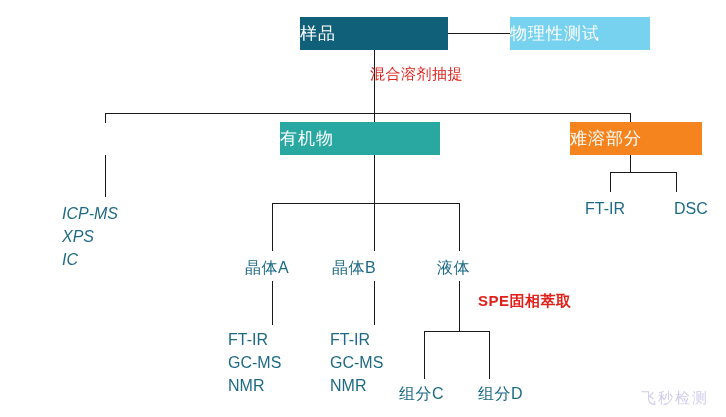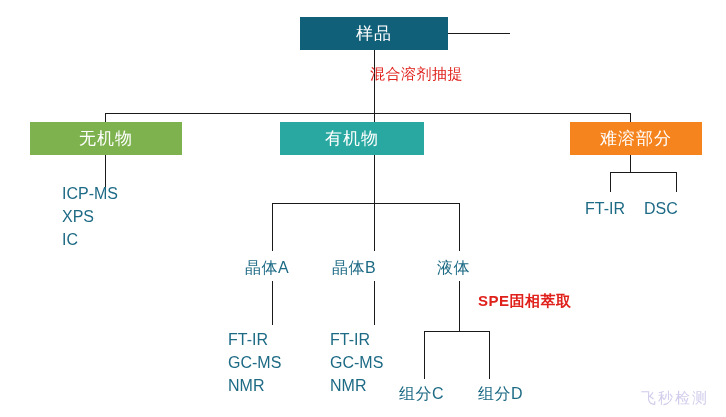--- a/index.html
+++ b/index.html
@@ -28,7 +28,7 @@
     position: absolute;
     display: flex;
     align-items: center;
-    justify-content: center;
+    justify-content: flex-start;
     color: #ffffff;
     font-size: 17px;
     letter-spacing: 1px;

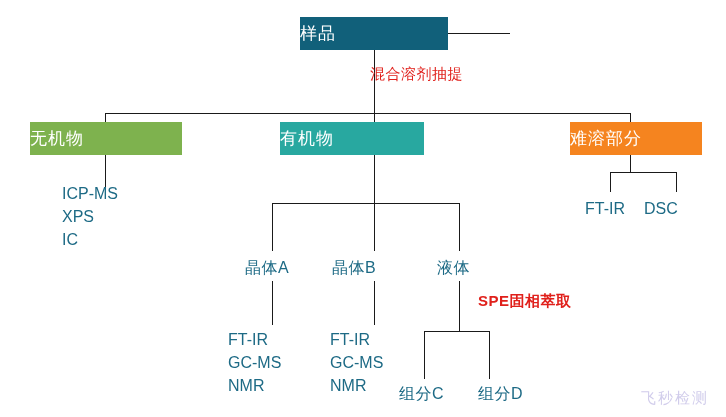--- a/index.html
+++ b/index.html
@@ -92,6 +92,9 @@
 
   <div class="line h" style="left:448px; top:33px; width:62px;"></div>
 
+  <div class="box box-physical" style="left: 510px; top: 17px; width: 140px; height: 33px; background: rgb(119, 210, 239);">
+    <span>物理性测试</span>
+  </div>
 
   <div class="line v" style="left:374px; top:50px; height:63px;"></div>
 

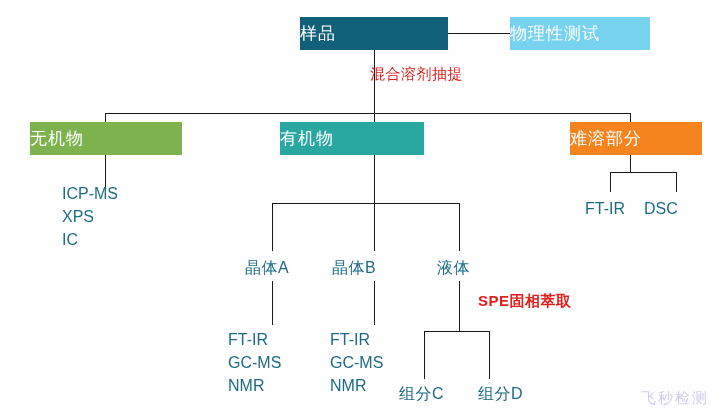--- a/index.html
+++ b/index.html
@@ -105,9 +105,6 @@
   <div class="line v" style="left:374px; top:113px; height:10px;"></div>
   <div class="line v" style="left:630px; top:113px; height:10px;"></div>
 
-  <div class="box box-inorganic" style="left: 30px; top: 122px; width: 152px; height: 33px; background: rgb(126, 178, 78);">
-    <span>无机物</span>
-  </div>
 
   <div class="box box-organic" style="left: 280px; top: 122px; width: 144px; height: 33px; background: rgb(40, 168, 160);">
     <span>有机物</span>

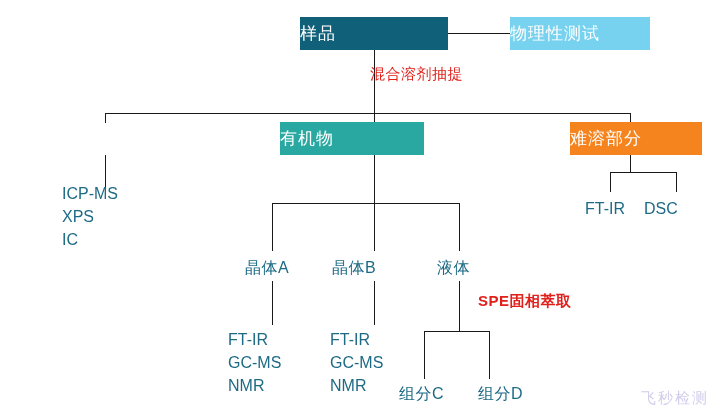--- a/index.html
+++ b/index.html
@@ -106,7 +106,7 @@
   <div class="line v" style="left:630px; top:113px; height:10px;"></div>
 
 
-  <div class="box box-organic" style="left: 280px; top: 122px; width: 144px; height: 33px; background: rgb(40, 168, 160);">
+  <div class="box box-organic" style="left: 280px; top: 122px; width: 160px; height: 33px; background: rgb(40, 168, 160);">
     <span>有机物</span>
   </div>
 

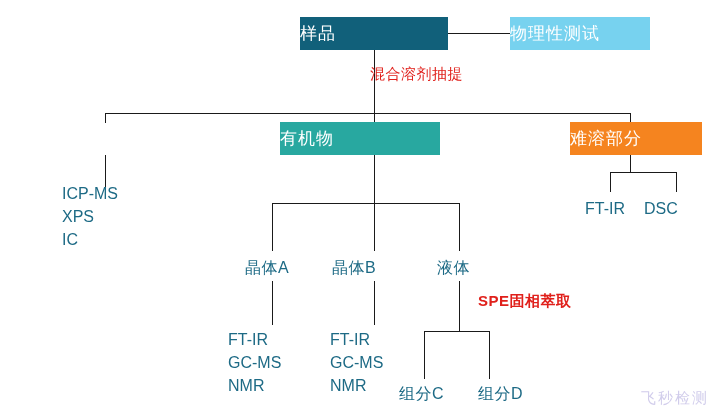--- a/index.html
+++ b/index.html
@@ -115,7 +115,7 @@
   </div>
 
   <div class="line v" style="left:105px; top:155px; height:42px;"></div>
-  <div class="method-list" style="left: 62px; top: 182px; color: rgb(29, 106, 133);">
+  <div class="method-list" style="left: 62px; top: 202px; color: rgb(29, 106, 133); font-style: italic;">
     <div>ICP-MS</div>
     <div>XPS</div>
     <div>IC</div>

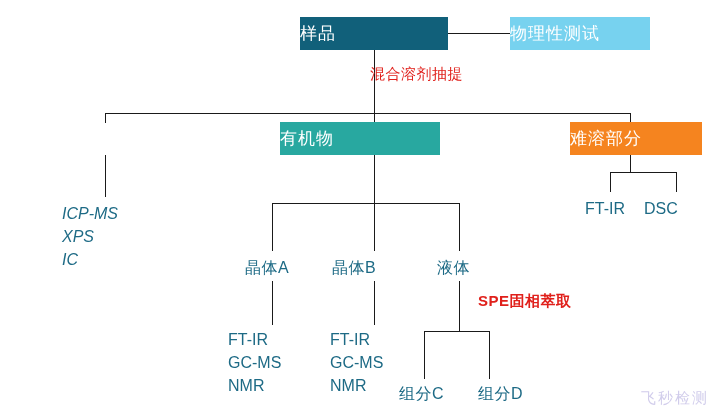--- a/index.html
+++ b/index.html
@@ -127,7 +127,7 @@
   <div class="line v" style="left:676px; top:172px; height:20px;"></div>
 
   <div class="node-text" style="left: 585px; top: 198px; color: rgb(29, 106, 133);">FT-IR</div>
-  <div class="node-text" style="left: 644px; top: 198px; color: rgb(29, 106, 133);">DSC</div>
+  <div class="node-text" style="left: 674px; top: 198px; color: rgb(29, 106, 133);">DSC</div>
 
   <div class="line v" style="left:374px; top:155px; height:48px;"></div>
 

